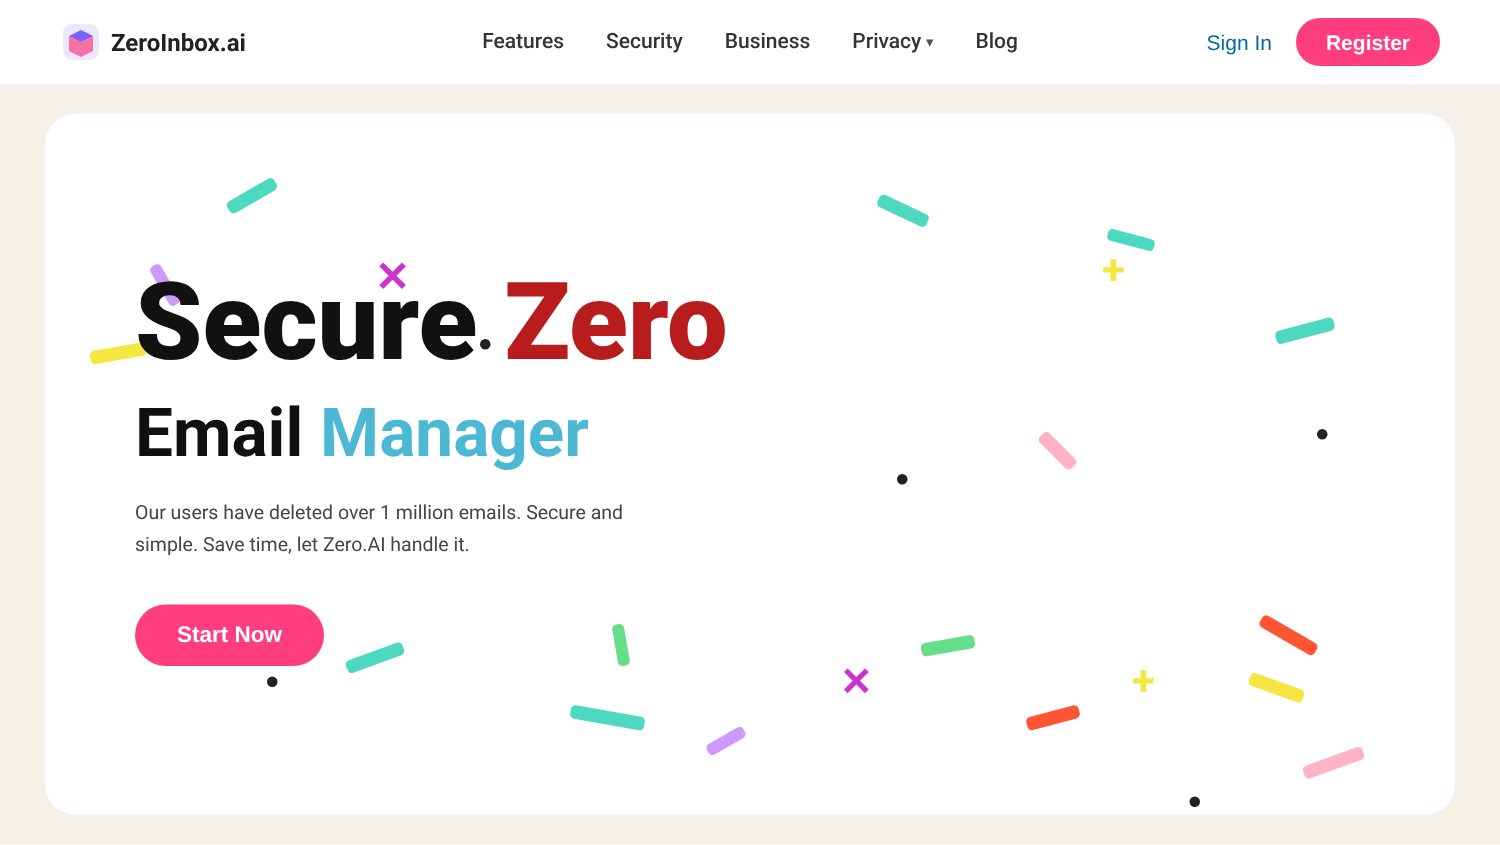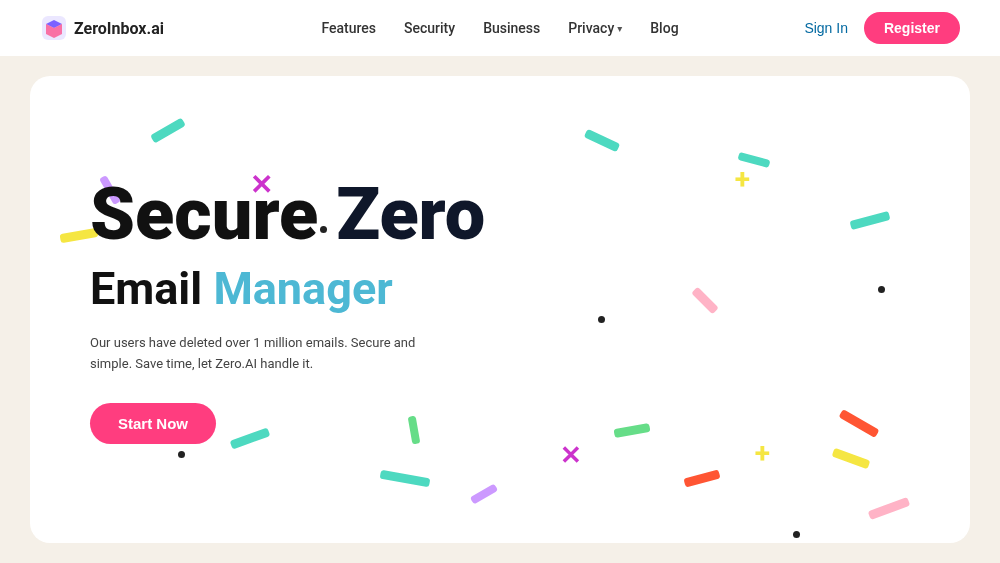--- a/index.html
+++ b/index.html
@@ -123,7 +123,7 @@
       color: #111;
     }
     .hero-title .zero {
-      color: #0f172a;
+      color: #b91c1c;
     }
     .hero-subtitle {
       font-size: 45px;

